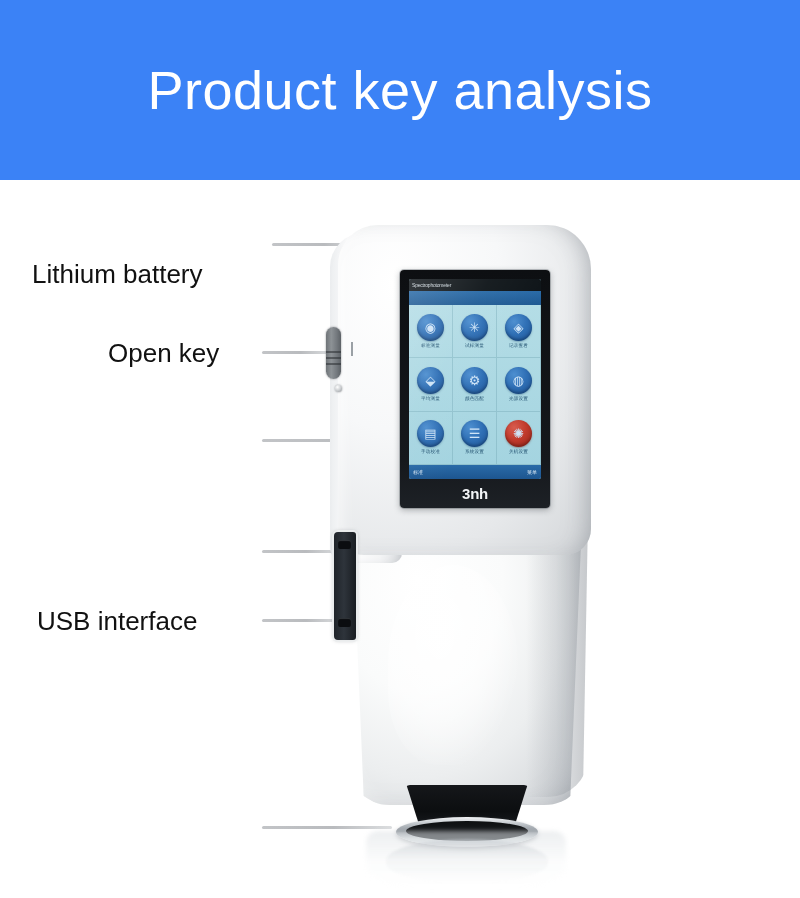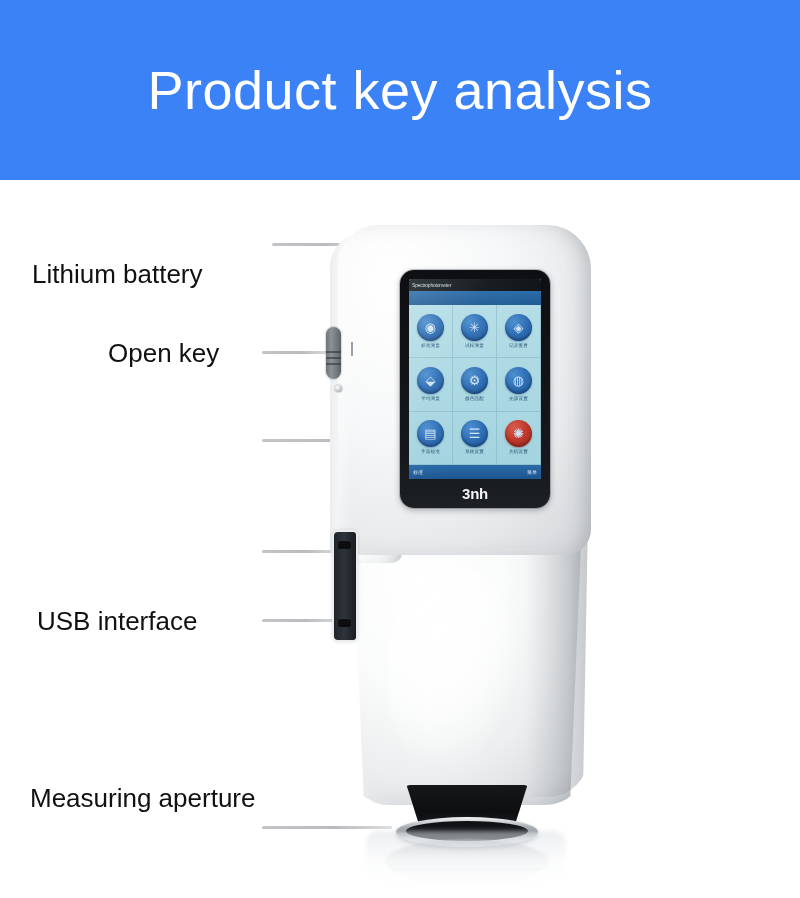--- a/index.html
+++ b/index.html
@@ -248,7 +248,7 @@
     width: 150px;
     height: 238px;
     background: linear-gradient(to bottom, #0d0f12 0%, #15181c 80%, #1d2126 100%);
-    border-radius: 14px;
+    border-radius: 4px;
     box-shadow: 0 0 0 1px rgba(90,96,102,0.35), 0 2px 6px rgba(60,64,70,0.4);
   }
   .screen-brand {

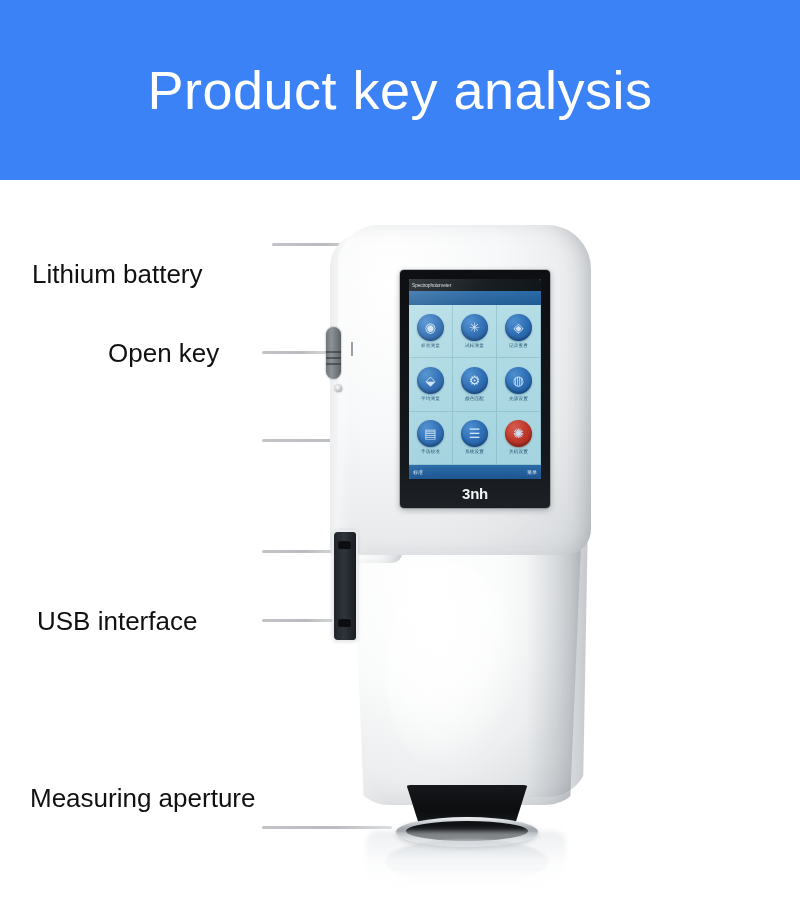--- a/index.html
+++ b/index.html
@@ -396,7 +396,6 @@
   <div class="callout-label" style="left:37px; top:606px;text-align:center;">USB interface</div>
   <div class="leader-line" style="left:262px; top:619px; width:80px;"></div>
 
-  <div class="callout-label" style="left:30px; top:783px;">Measuring aperture</div>
   <div class="leader-line" style="left:262px; top:826px; width:130px;"></div>
 
   <div id="device">

